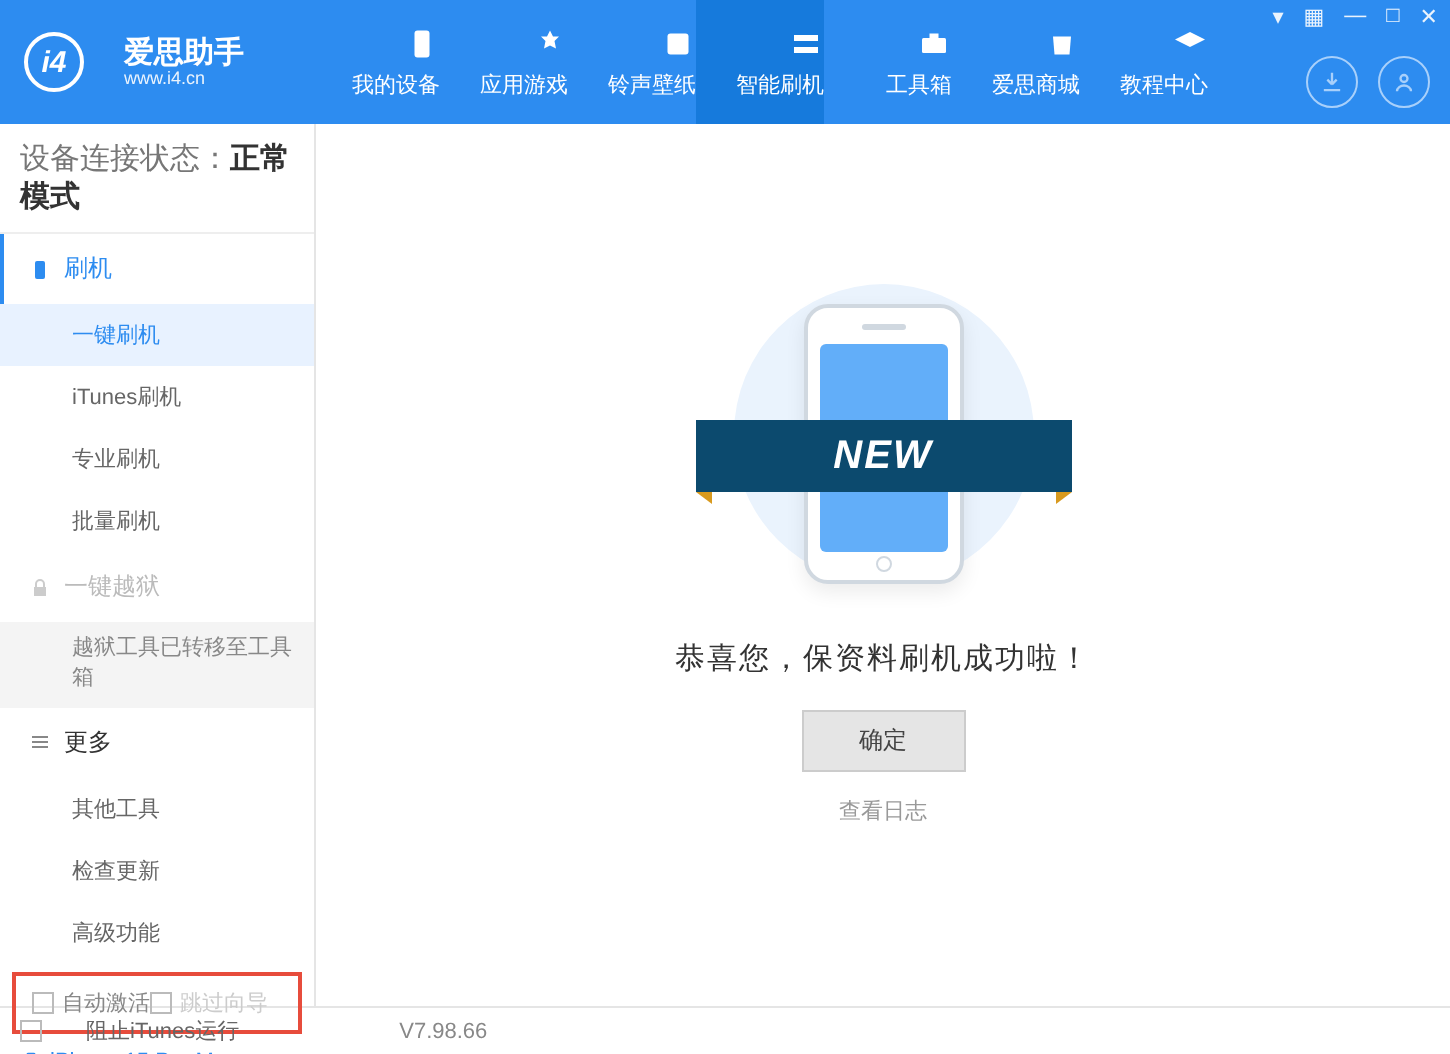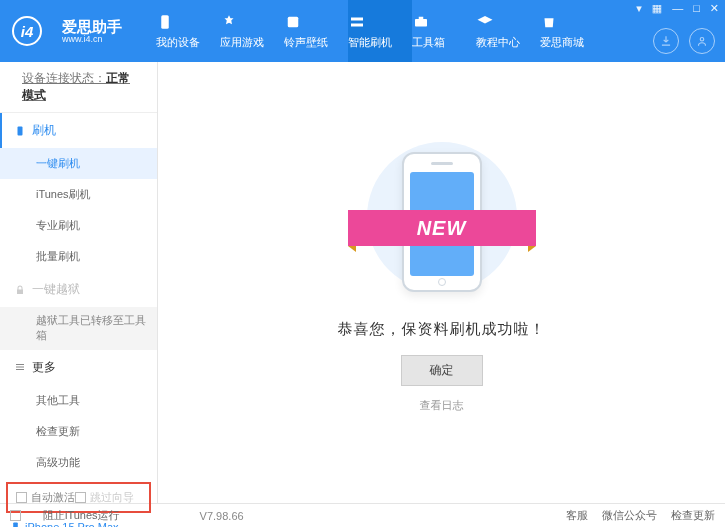--- a/index.html
+++ b/index.html
@@ -14,7 +14,7 @@
 .logo-sub { font-size: 9px; opacity: 0.9; }
 
 .nav { display: flex; height: 100%; }
-.nav-item { width: 64px; display: flex; flex-direction: column; align-items: flex-start; justify-content: center; color: #fff; font-size: 11px; cursor: pointer; gap: 4px; }
+.nav-item { width: 64px; display: flex; flex-direction: column; align-items: flex-end; justify-content: center; color: #fff; font-size: 11px; cursor: pointer; gap: 4px; }
 .nav-item.active { background: #167adc; }
 .nav-icon { width: 18px; height: 18px; display: flex; align-items: center; justify-content: center; }
 .nav-icon svg { fill: #fff; }

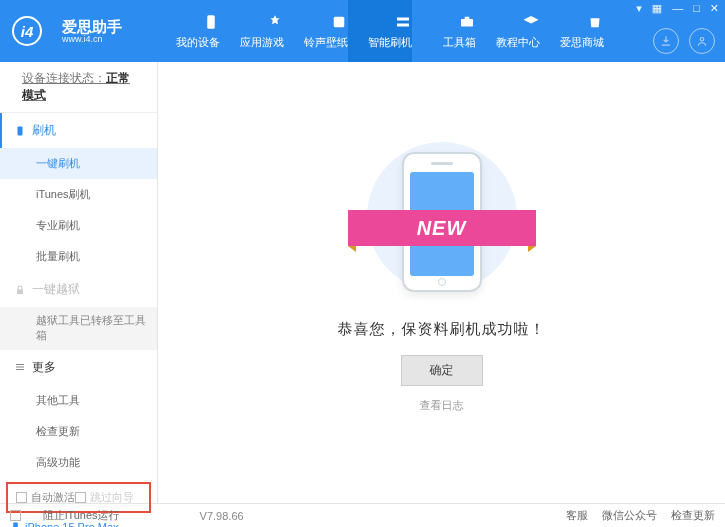--- a/index.html
+++ b/index.html
@@ -139,18 +139,18 @@
     <div class="nav-item">
       <span class="nav-icon">
           <svg width="18" height="18" viewBox="0 0 24 24">
+            <path d="M6 7h12l-1 12H7z"></path>
+          </svg>
+        </span>
+      <span>爱思商城</span>
+    </div>
+    <div class="nav-item">
+      <span class="nav-icon">
+          <svg width="18" height="18" viewBox="0 0 24 24">
             <path d="M12 4l10 5-10 5L2 9z"></path>
           </svg>
         </span>
       <span>教程中心</span>
-    </div>
-    <div class="nav-item">
-      <span class="nav-icon">
-          <svg width="18" height="18" viewBox="0 0 24 24">
-            <path d="M6 7h12l-1 12H7z"></path>
-          </svg>
-        </span>
-      <span>爱思商城</span>
     </div>
   </div>
   <div class="header-right-icons">

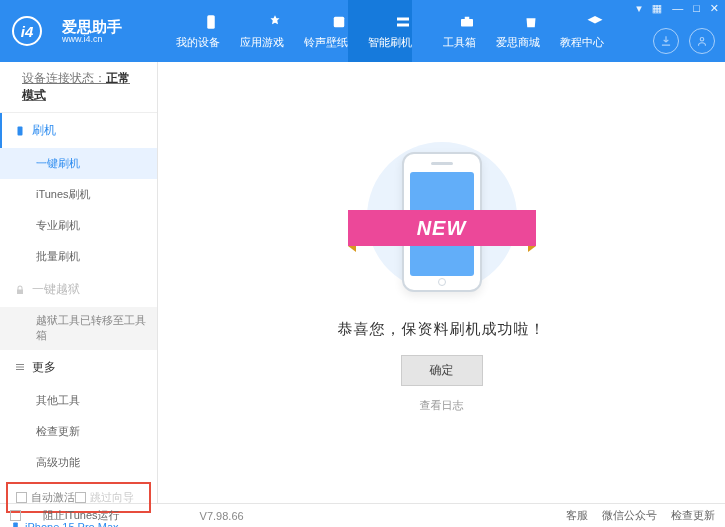--- a/index.html
+++ b/index.html
@@ -29,7 +29,7 @@
 
 .body { display: flex; height: 441px; }
 .sidebar { width: 158px; border-right: 1px solid #e5e5e5; display: flex; flex-direction: column; font-size: 12px; color: #555; }
-.status-bar { padding: 8px 22px; color: #777; font-size: 12px; border-bottom: 1px solid #eee; text-decoration: underline; }
+.status-bar { padding: 8px 10px; color: #777; font-size: 15px; border-bottom: 1px solid #eee; }
 .status-bar .mode { color: #333; font-weight: bold; }
 
 .side-group { }

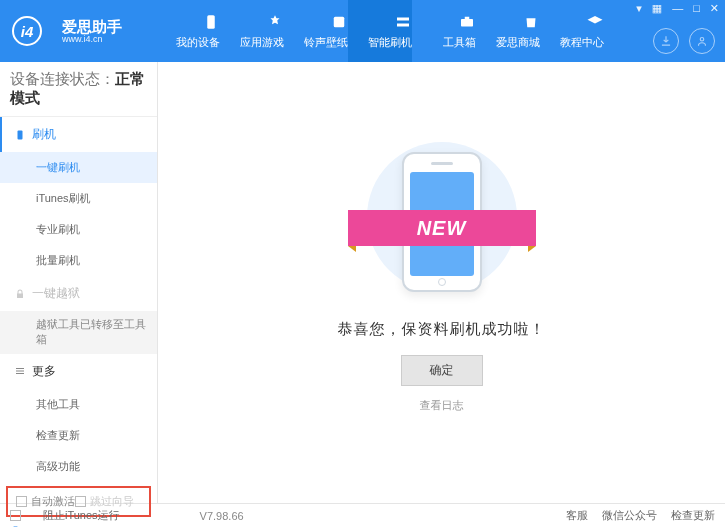--- a/index.html
+++ b/index.html
@@ -60,7 +60,7 @@
 .phone-screen { position:absolute; top:18px; left:6px; right:6px; bottom:14px; background:#62aef9; border-radius:3px; }
 .phone-btn { position:absolute; bottom:4px; left:50%; transform:translateX(-50%); width:8px; height:8px; border:1.5px solid #d0d8e0; border-radius:50%; }
 .ribbon { position: absolute; top: 78px; left: -4px; right: -4px; }
-.ribbon-main { background: #ec4899; height: 36px; display: flex; align-items: center; justify-content: center; color: #fff; font-weight: bold; font-size: 20px; font-style: italic; letter-spacing: 1px; position: relative; }
+.ribbon-main { background: #0c4a6e; height: 36px; display: flex; align-items: center; justify-content: center; color: #fff; font-weight: bold; font-size: 20px; font-style: italic; letter-spacing: 1px; position: relative; }
 .ribbon-main::before, .ribbon-main::after { content: ''; position: absolute; bottom: -6px; border-top: 6px solid #d89a1f; }
 .ribbon-main::before { left: 0; border-left: 8px solid transparent; }
 .ribbon-main::after { right: 0; border-right: 8px solid transparent; }

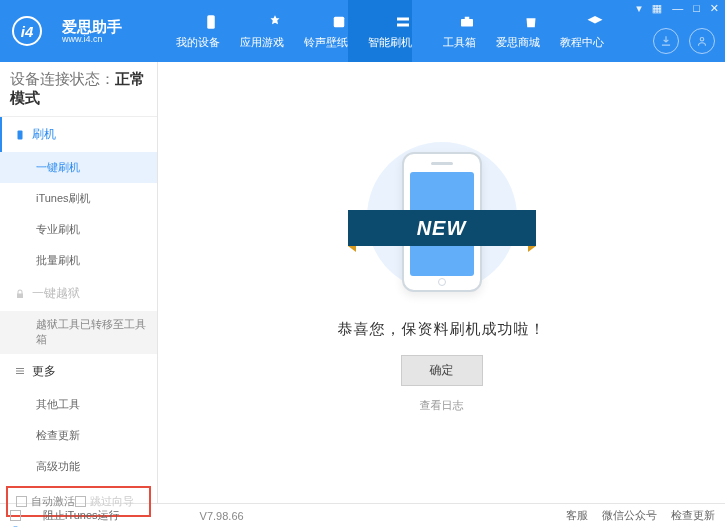--- a/index.html
+++ b/index.html
@@ -262,11 +262,6 @@
     <span>阻止iTunes运行</span>
   </label>
   <span class="version">V7.98.66</span>
-  <div class="footer-right">
-    <span>客服</span>
-    <span>微信公众号</span>
-    <span>检查更新</span>
-  </div>
 </div>
 
 </body></html>

